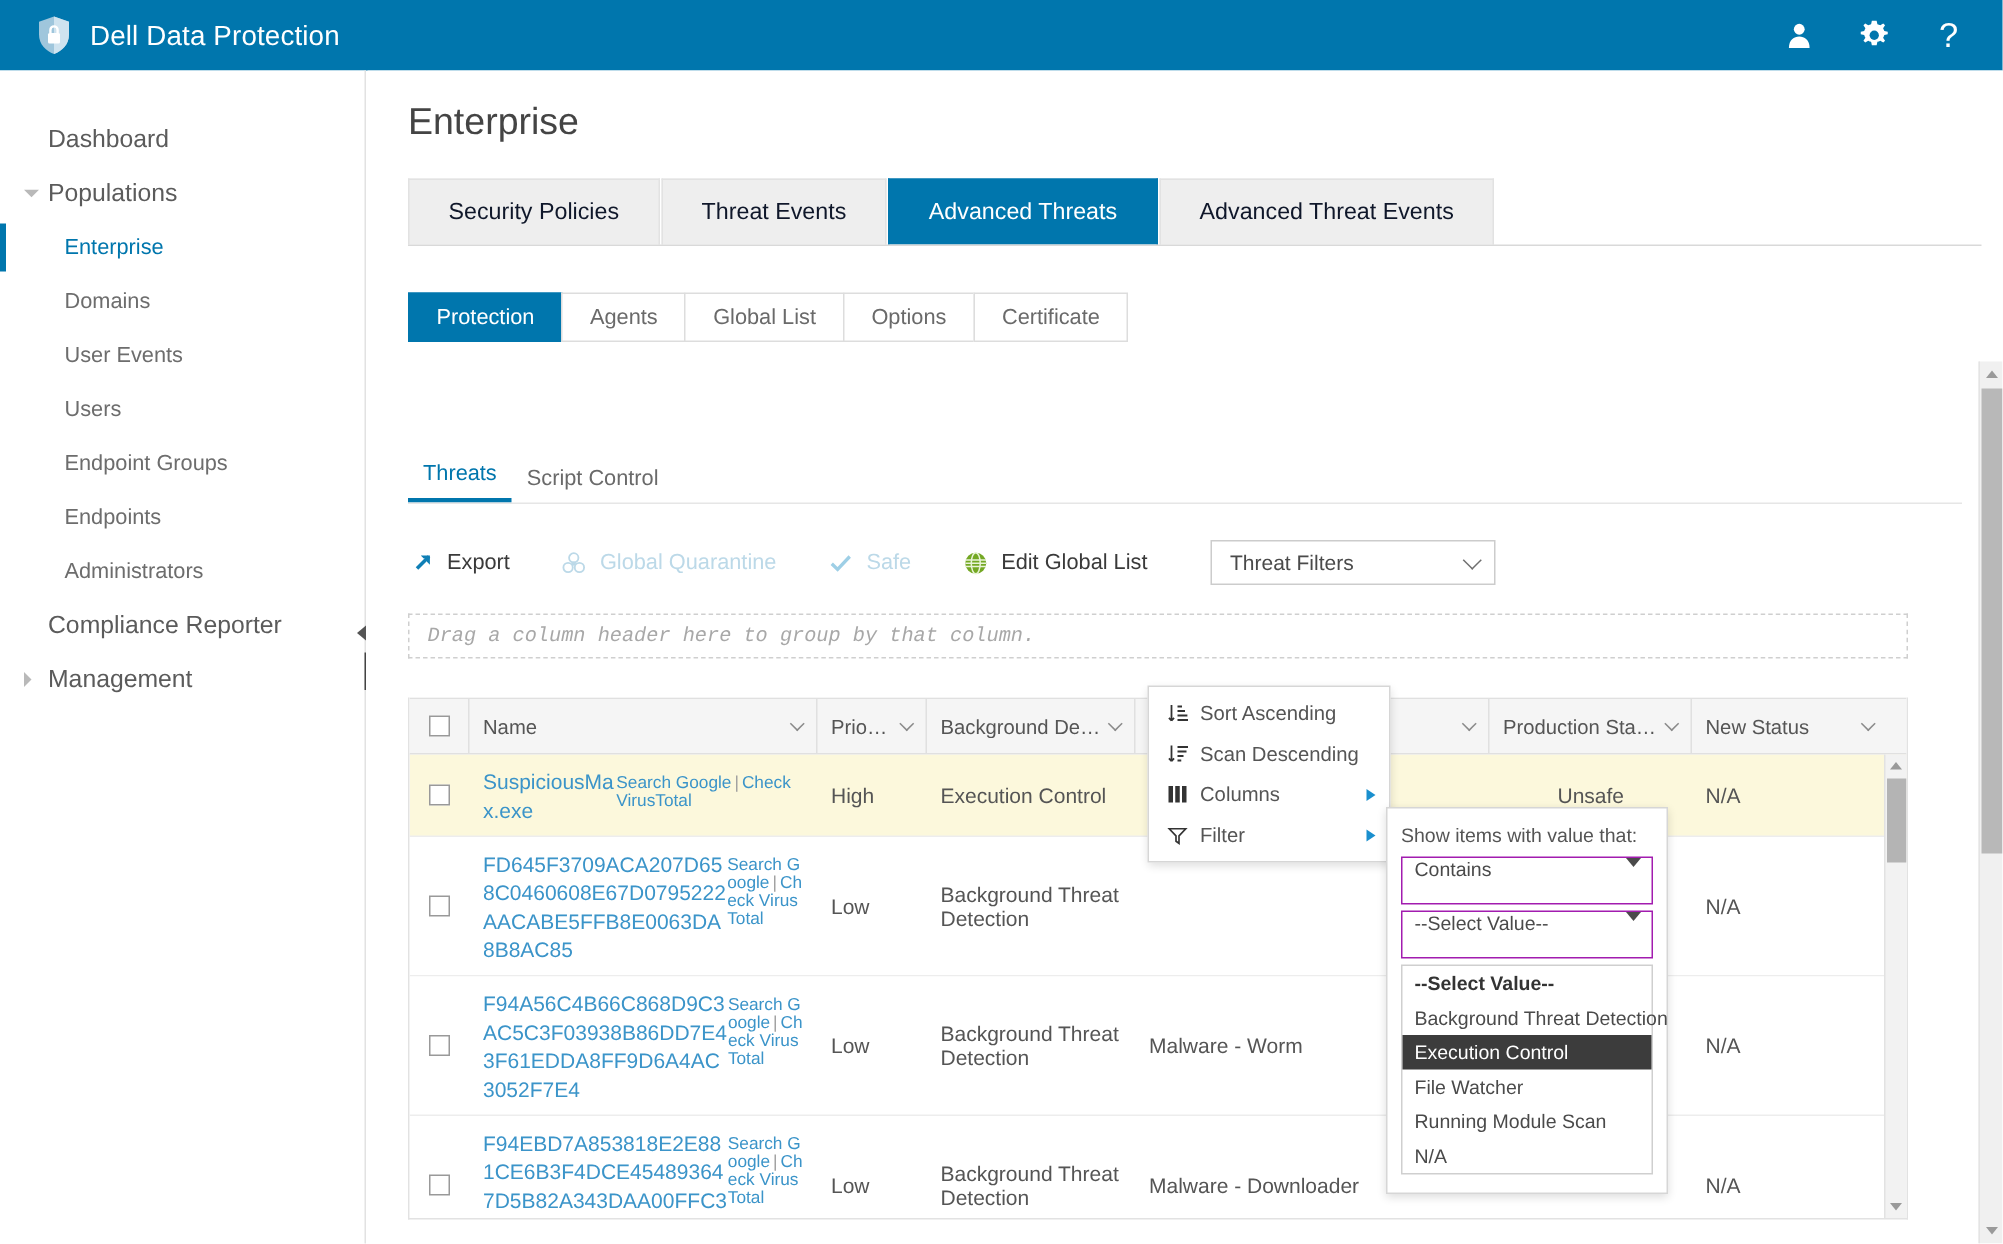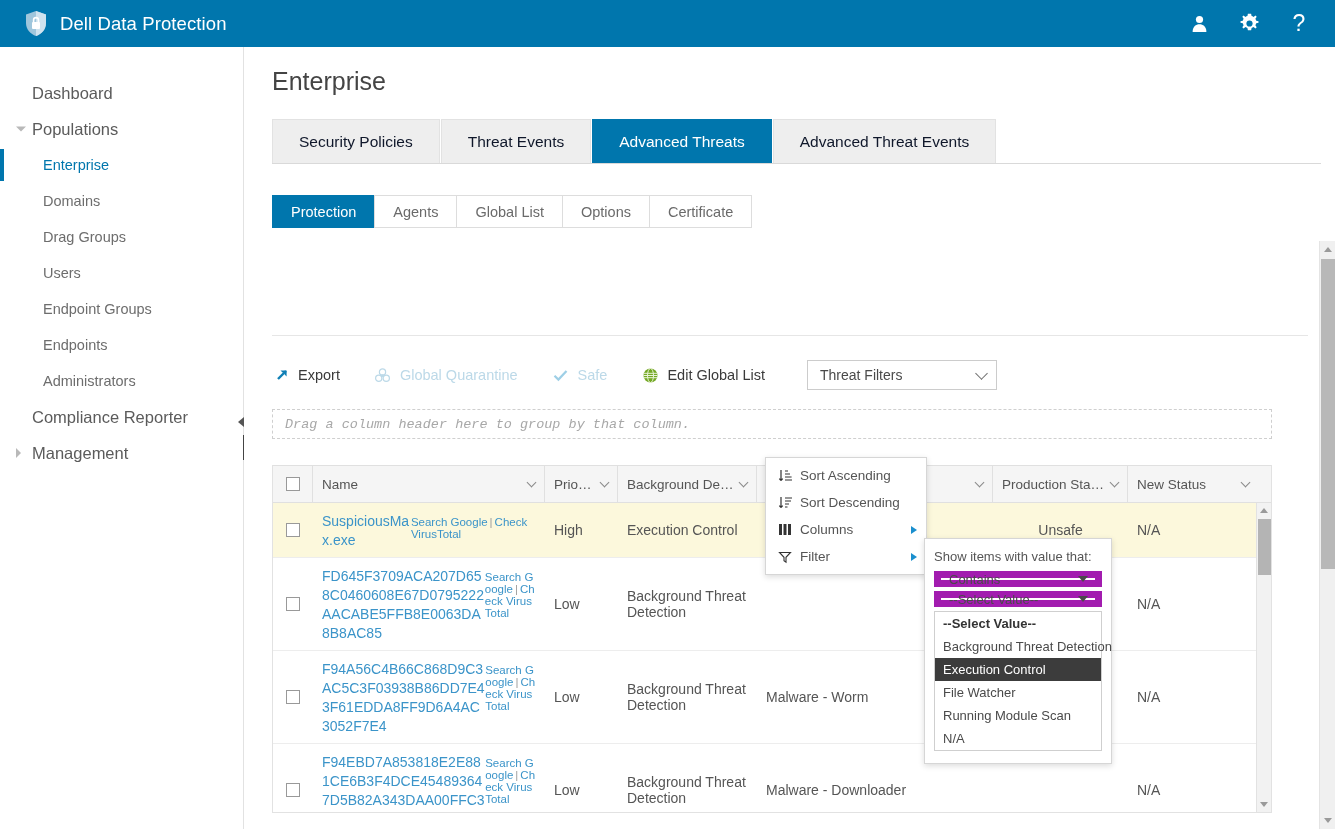--- a/index.html
+++ b/index.html
@@ -340,7 +340,7 @@
     <span>Domains</span>
   </div>
   <div class="nav-item sub">
-    <span>Drag Groups</span>
+    <span>User Events</span>
   </div>
   <div class="nav-item sub">
     <span>Users</span>

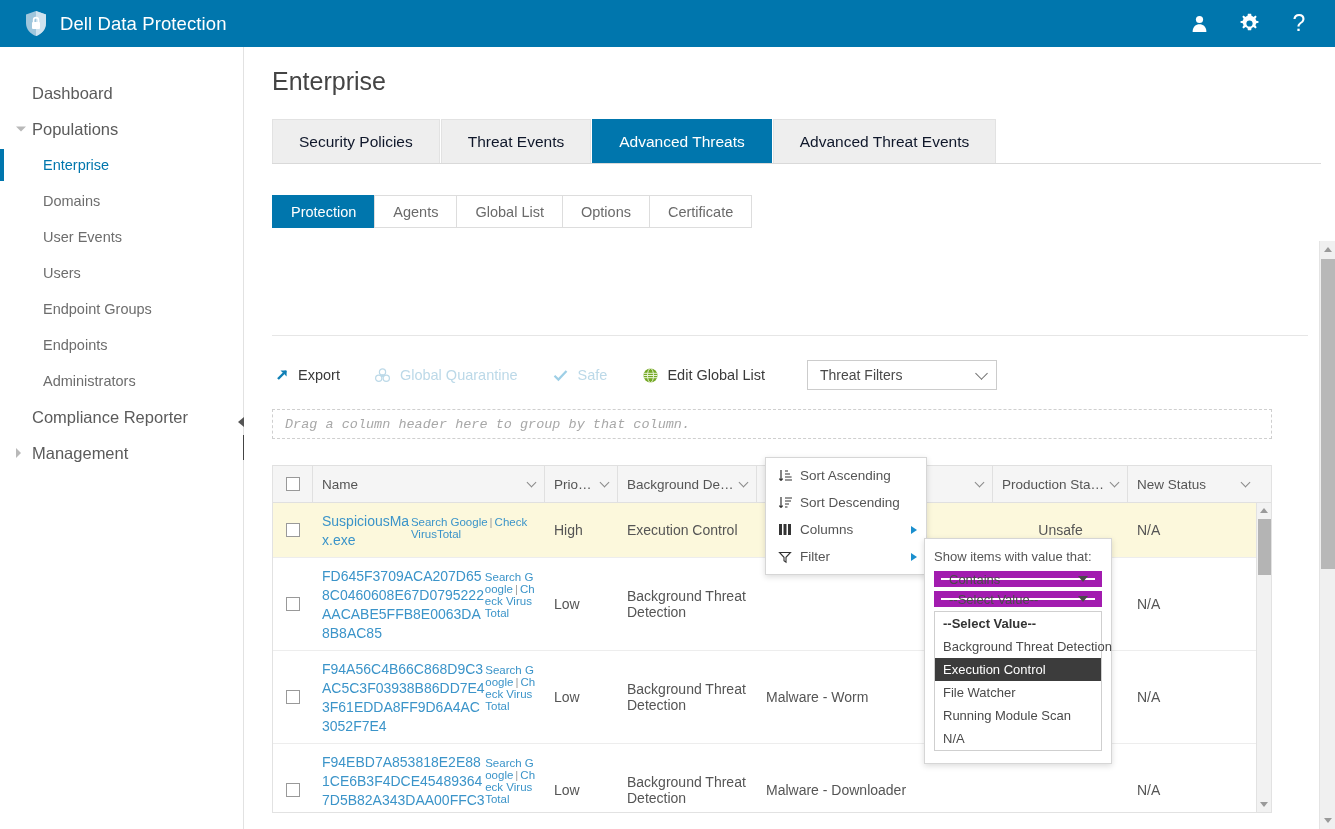--- a/index.html
+++ b/index.html
@@ -407,6 +407,14 @@
 
   <div class="panel">
 
+    <div class="mini-tabs">
+      <div class="mini-tab active">
+        <span>Threats</span>
+      </div>
+      <div class="mini-tab">
+        <span>Script Control</span>
+      </div>
+    </div>
     <div class="mini-underline"></div>
 
     <div class="toolbar">

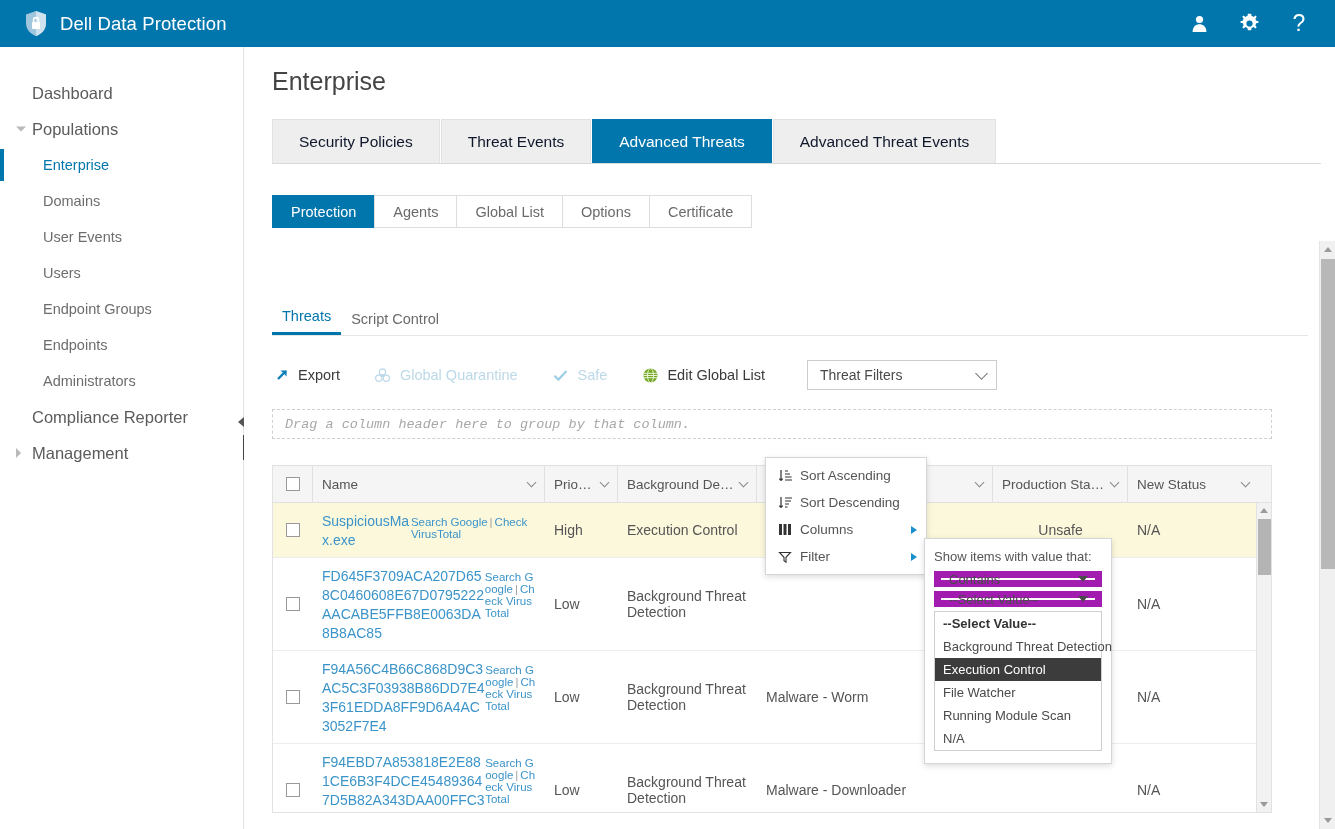--- a/index.html
+++ b/index.html
@@ -611,7 +611,7 @@
         <path d="M7 3 H14 M7 6 H13 M7 9 H11 M7 12 H9.5" stroke="#333" stroke-width="1.2"></path>
       </svg>
     </span>
-    <span class="clabel">Sort Descending</span>
+    <span class="clabel">Scan Descending</span>
   </div>
   <div class="ctx-item">
     <span class="ci">

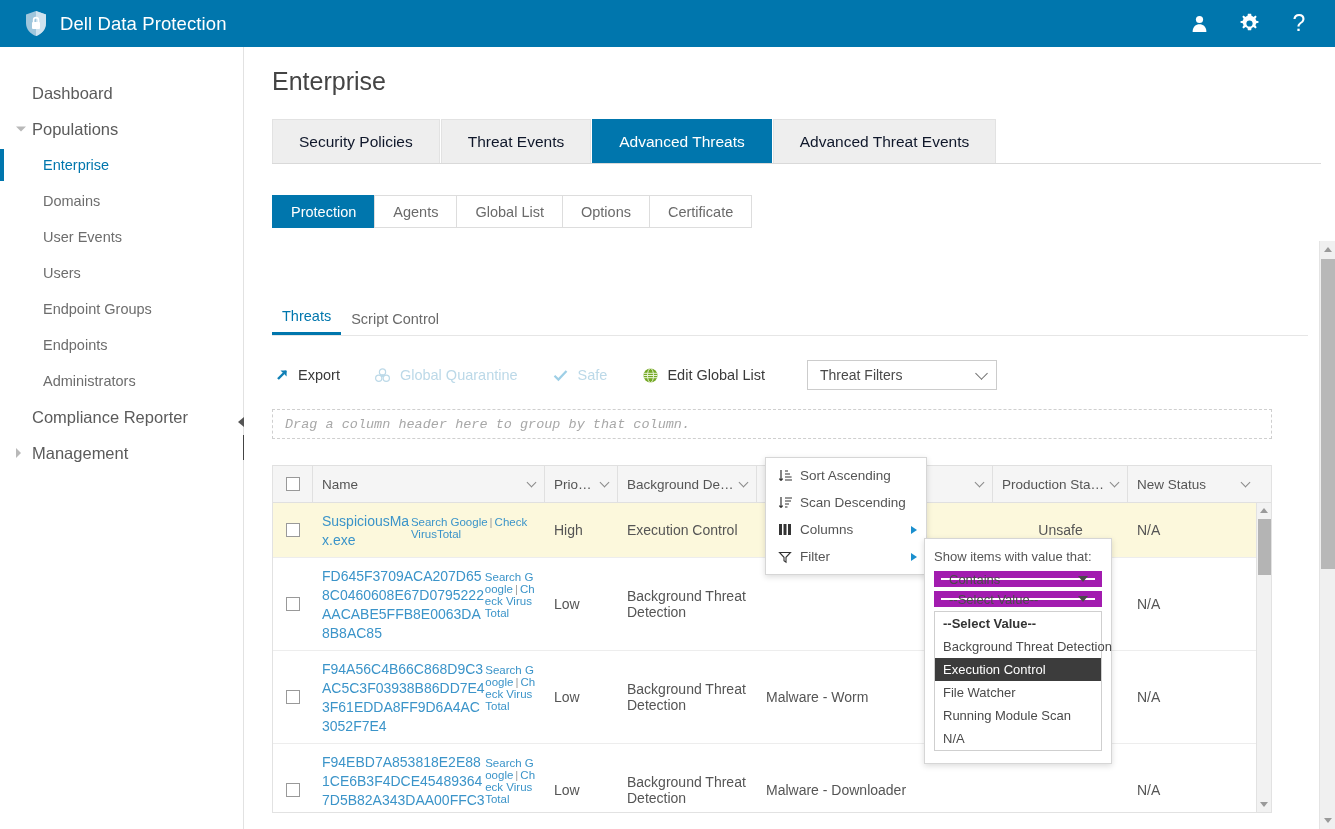--- a/index.html
+++ b/index.html
@@ -276,8 +276,8 @@
   }
   .fp-label { font-size: 13px; color: #555; margin-bottom: 7px; }
   .fp-select {
-    height: 16px; border: 7px solid #a21caf; background: #fff;
-    display: flex; align-items: center; justify-content: space-between;
+    height: 32px; border: 1px solid #a21caf; background: #fff;
+    display: flex; align-items: flex-start; justify-content: space-between;
     padding: 0 7px 0 8px; font-size: 13px; color: #4a4a4a; cursor: pointer;
     margin-bottom: 4px;
   }

